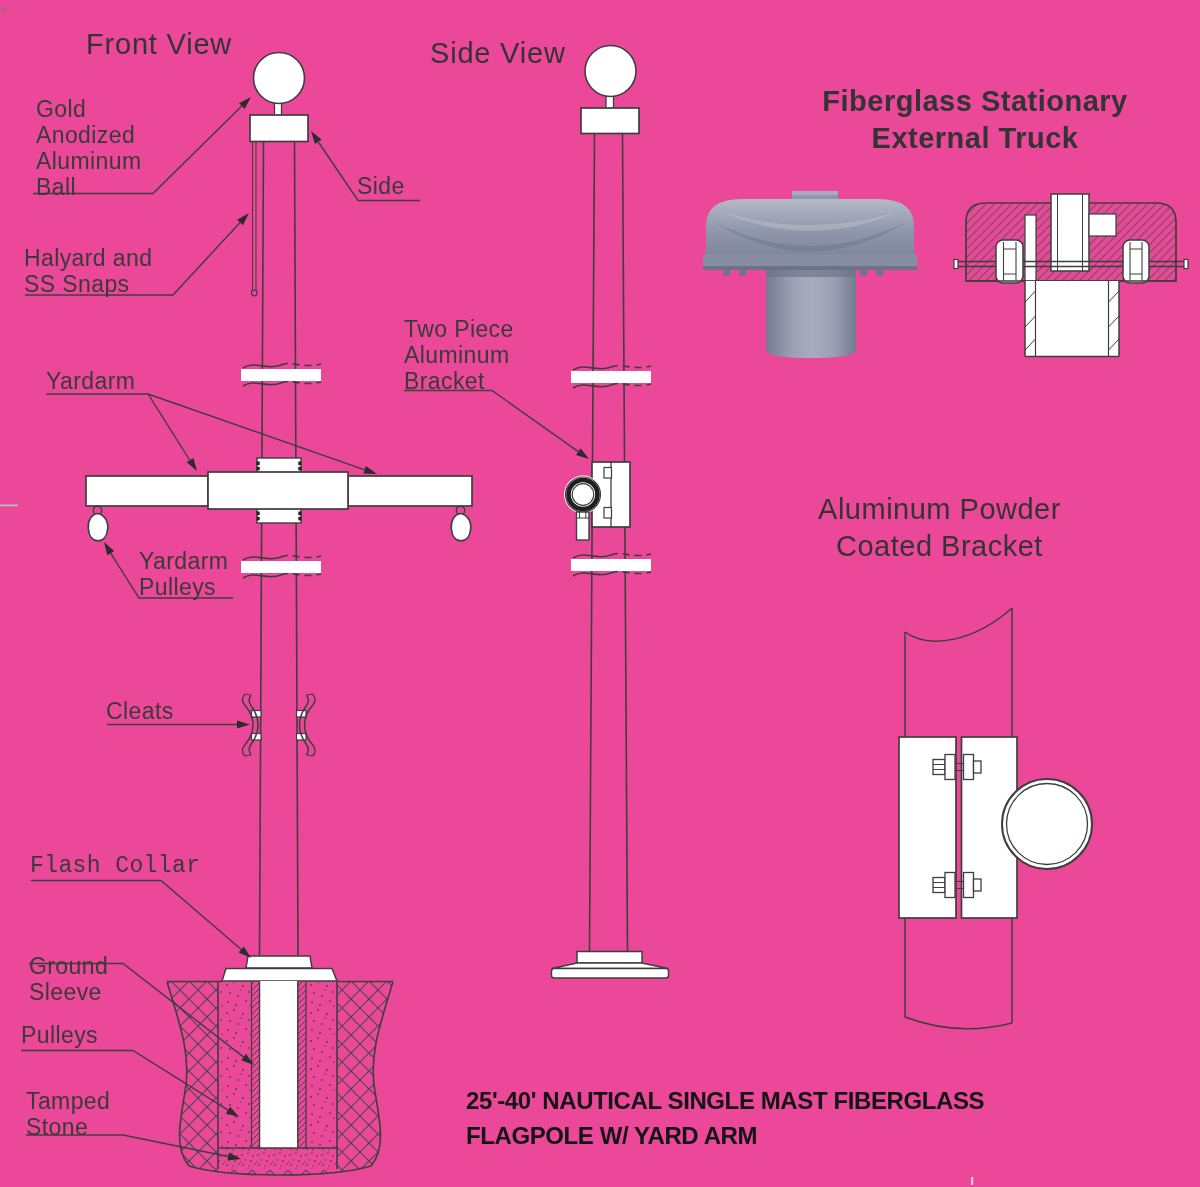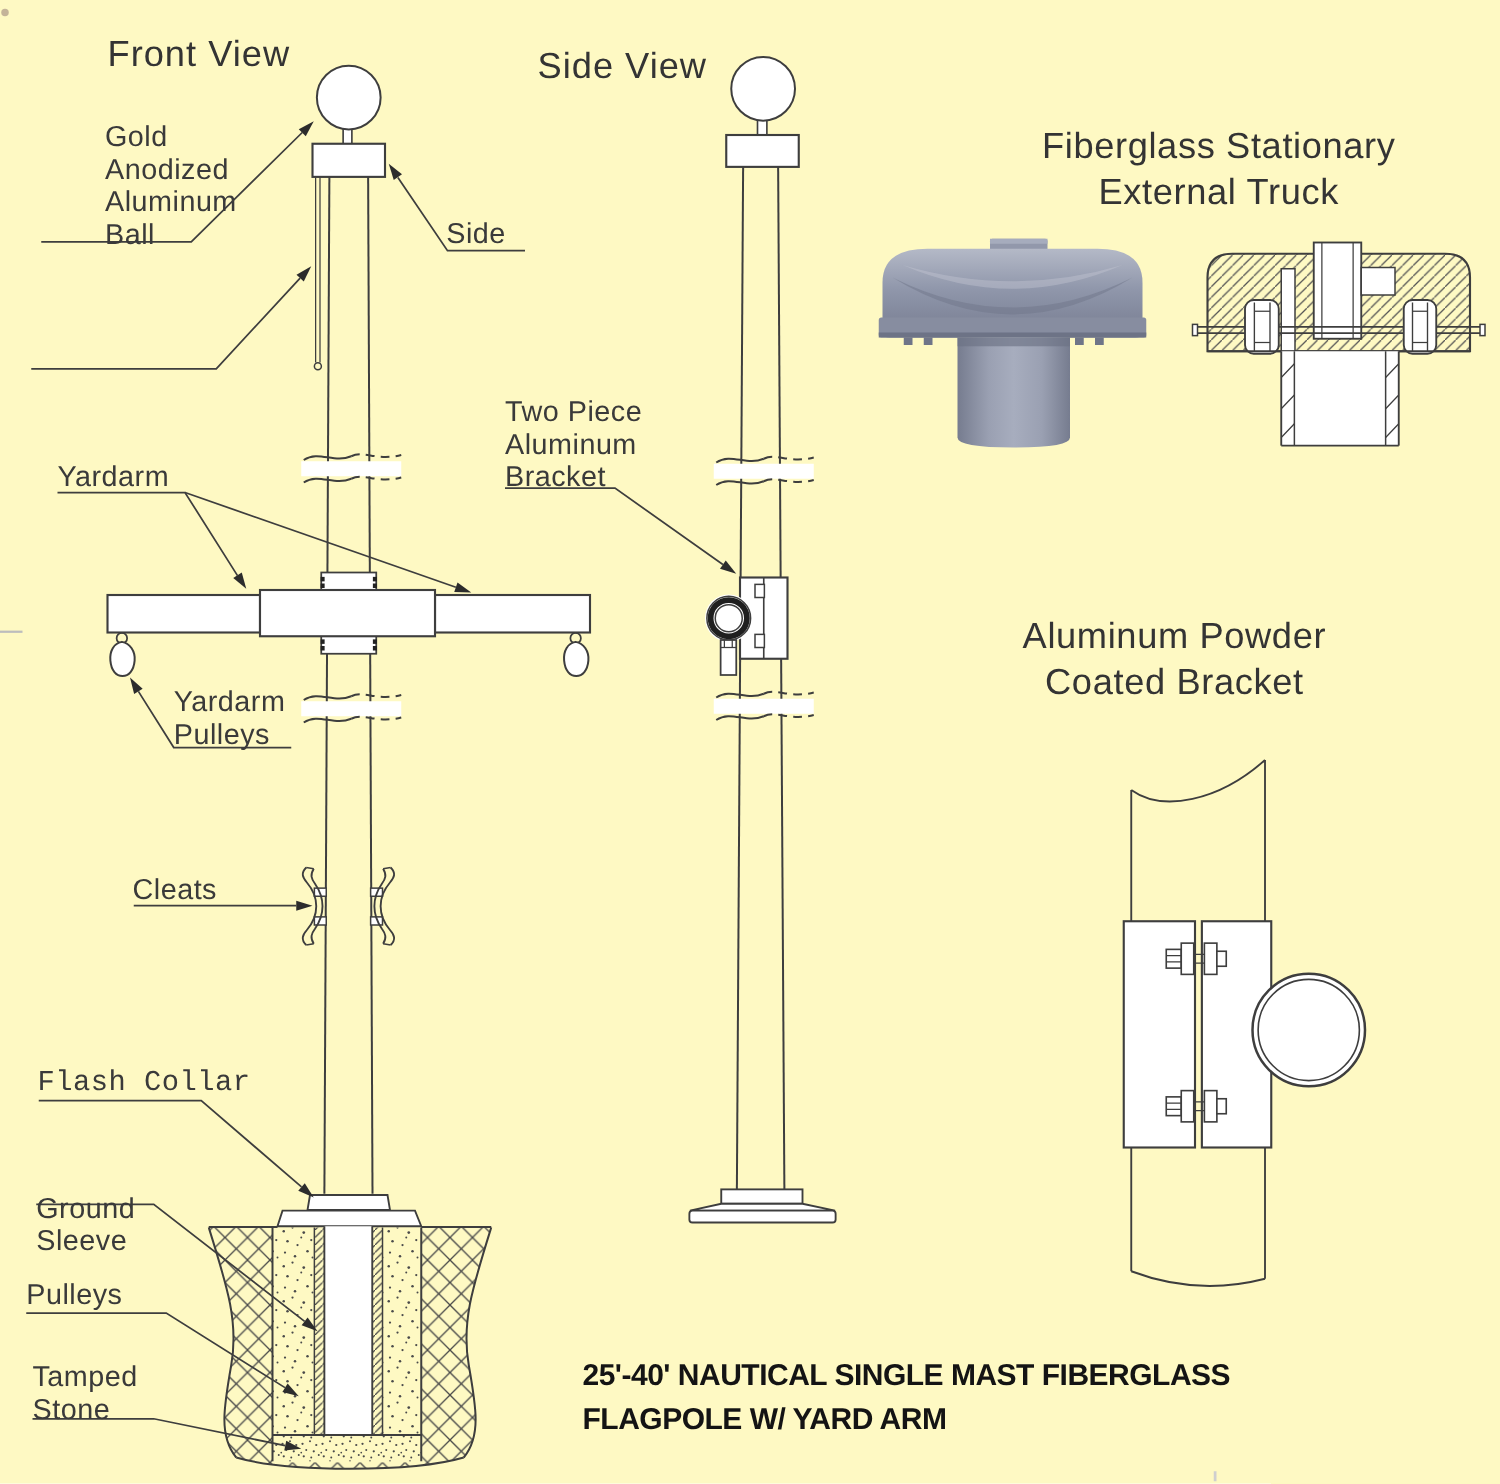--- a/index.html
+++ b/index.html
@@ -4,7 +4,7 @@
 <style>
   html,body{margin:0;padding:0;background:#ffffff;}
   .canvas{
-    position:relative;width:1200px;height:1187px;background:#fef9c3;overflow:hidden;
+    position:relative;width:1200px;height:1187px;background:#ec4899;overflow:hidden;
     font-family:"Liberation Sans", sans-serif;color:#383838;
   }
   .lbl{

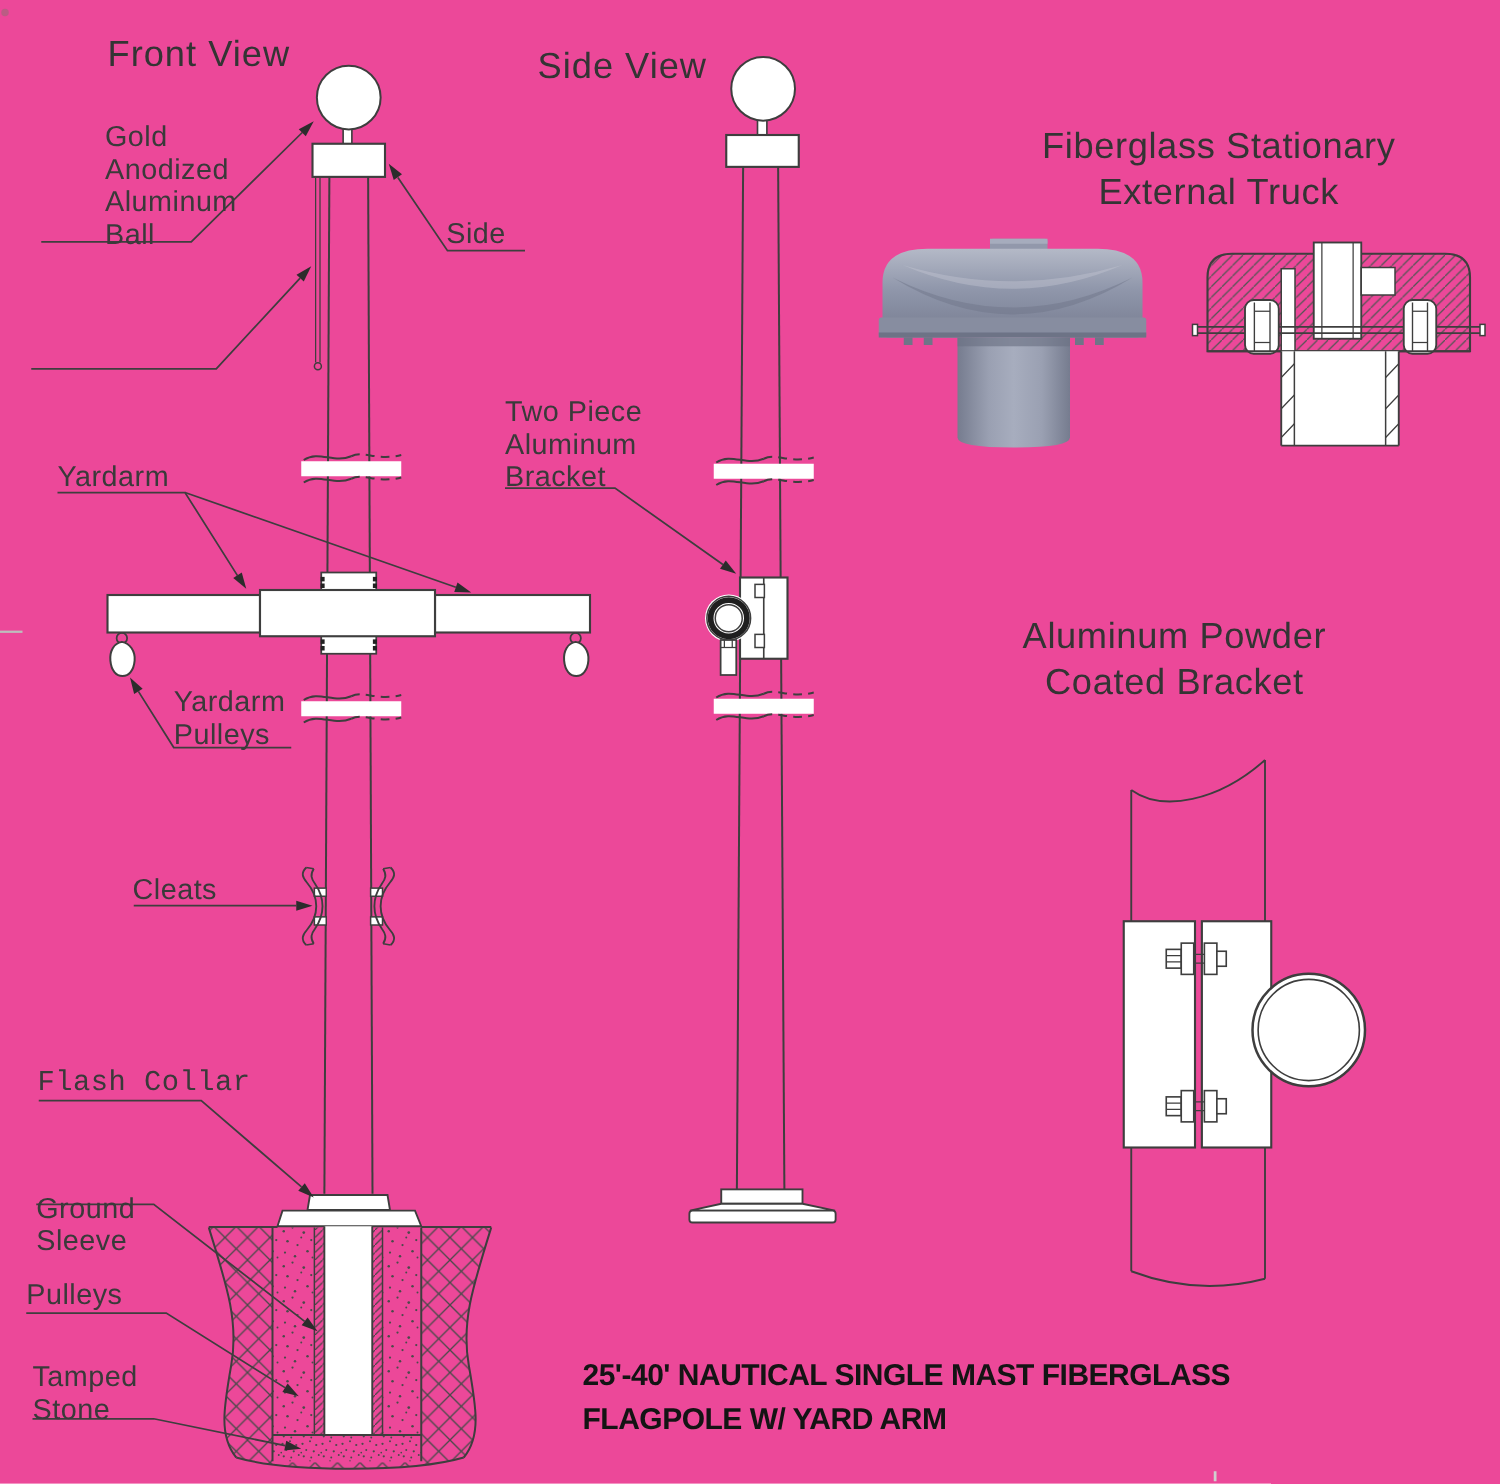--- a/index.html
+++ b/index.html
@@ -352,7 +352,7 @@
   <div class="detail-title" style="left:752px;top:491px;width:375px;">Aluminum Powder
 Coated Bracket</div>
 
-  <div class="lbl" style="left:36px;top:96px;margin-left:48px;">Gold
+  <div class="lbl" style="left:36px;top:96px;">Gold
 Anodized
 Aluminum
 Ball</div>

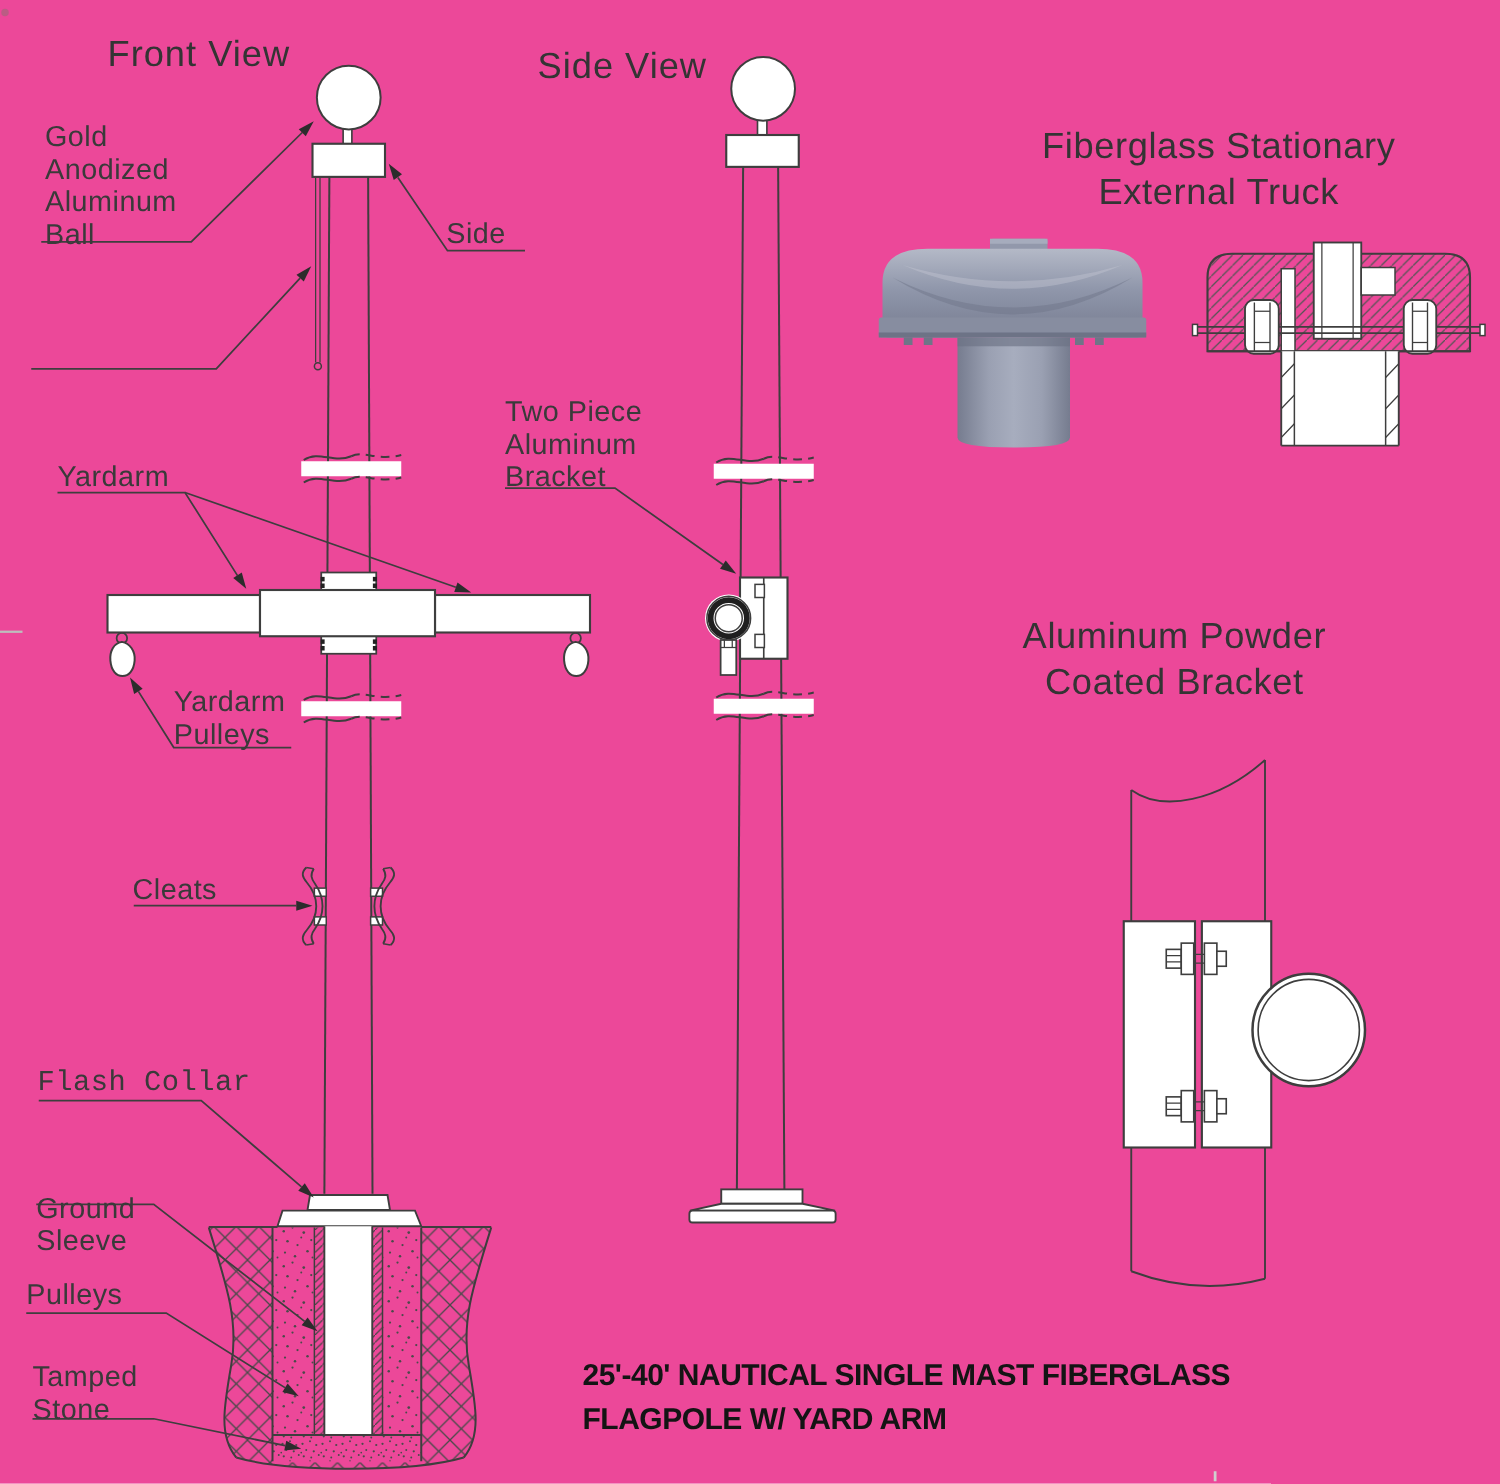--- a/index.html
+++ b/index.html
@@ -347,7 +347,7 @@
   <div class="view-title" style="left:86px;top:28px;">Front View</div>
   <div class="view-title" style="left:430px;top:37px;">Side View</div>
 
-  <div class="detail-title" style="left:780px;top:99px;width:390px;">Fiberglass Stationary
+  <div class="detail-title" style="left:780px;top:83px;width:390px;font-weight:bold;">Fiberglass Stationary
 External Truck</div>
   <div class="detail-title" style="left:752px;top:491px;width:375px;">Aluminum Powder
 Coated Bracket</div>

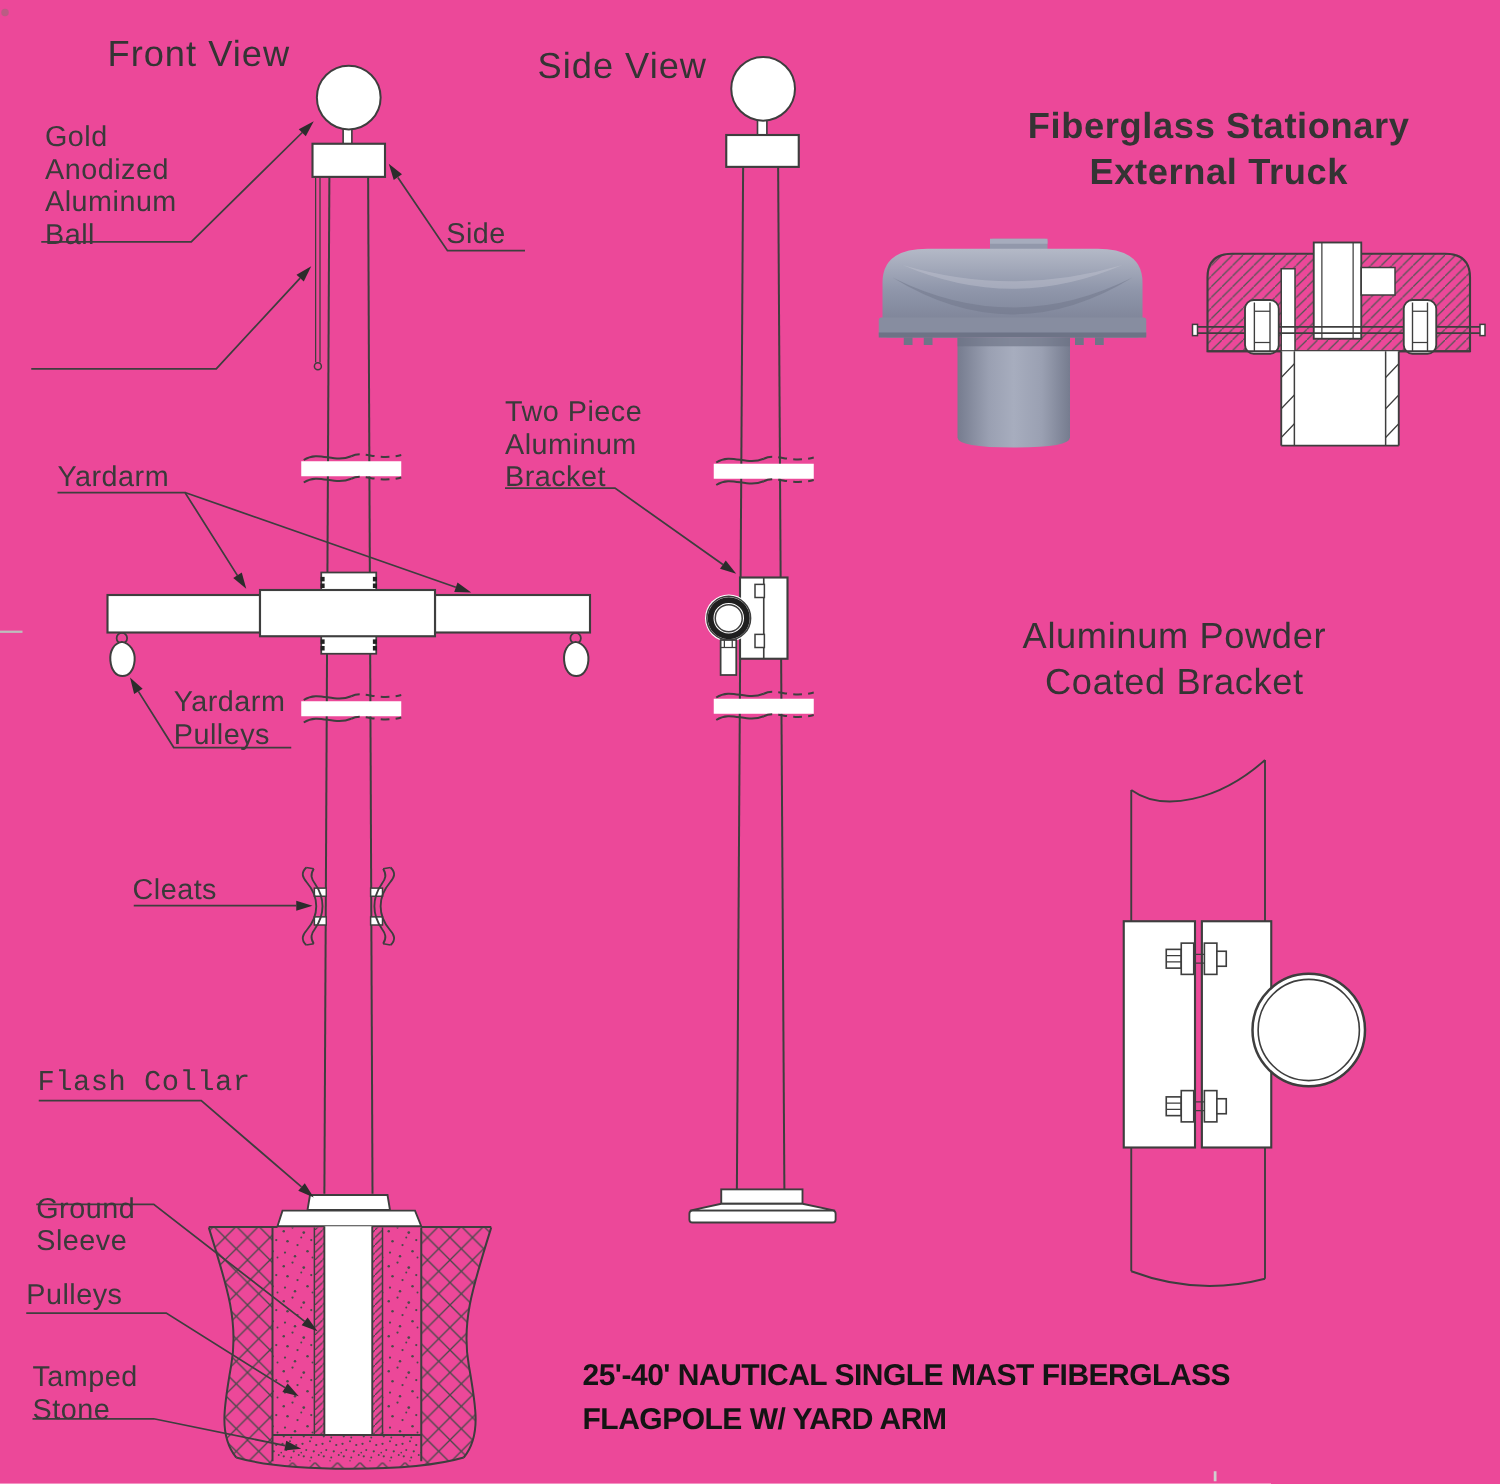--- a/index.html
+++ b/index.html
@@ -357,6 +357,8 @@
 Aluminum
 Ball</div>
   <div class="lbl" style="left:357px;top:173px;">Side</div>
+  <div class="lbl" style="left:24px;top:245px;">Halyard and
+SS Snaps</div>
   <div class="lbl" style="left:46px;top:368px;">Yardarm</div>
   <div class="lbl" style="left:404px;top:316px;">Two Piece
 Aluminum

